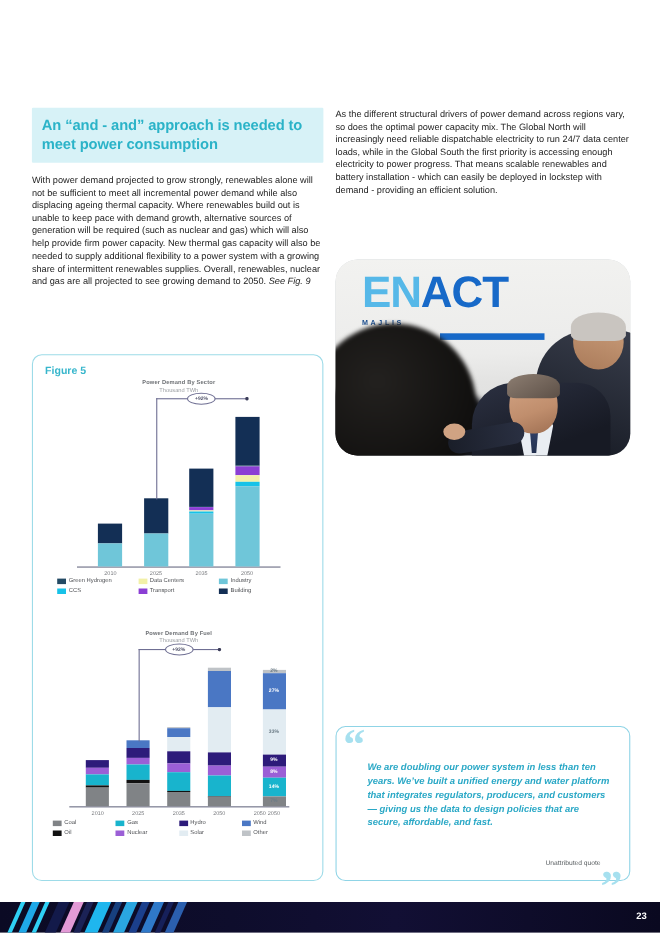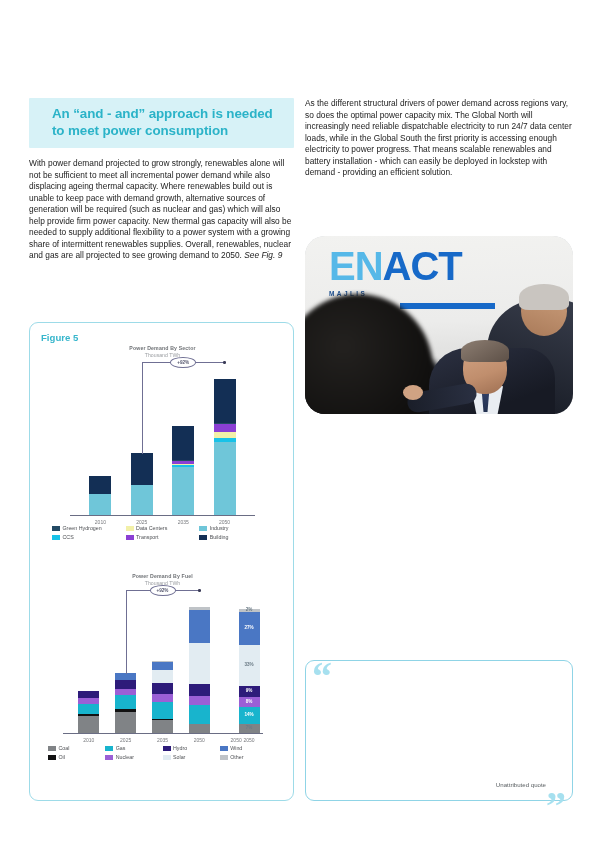--- a/index.html
+++ b/index.html
@@ -20,7 +20,7 @@
   
   .heading-box {
     background:#d7f2f7;
-    padding:8px 9px 9px 23px;
+    padding:8px 9px 9px 9px;
     border-radius:1px;
   }
   .heading-box h1 {

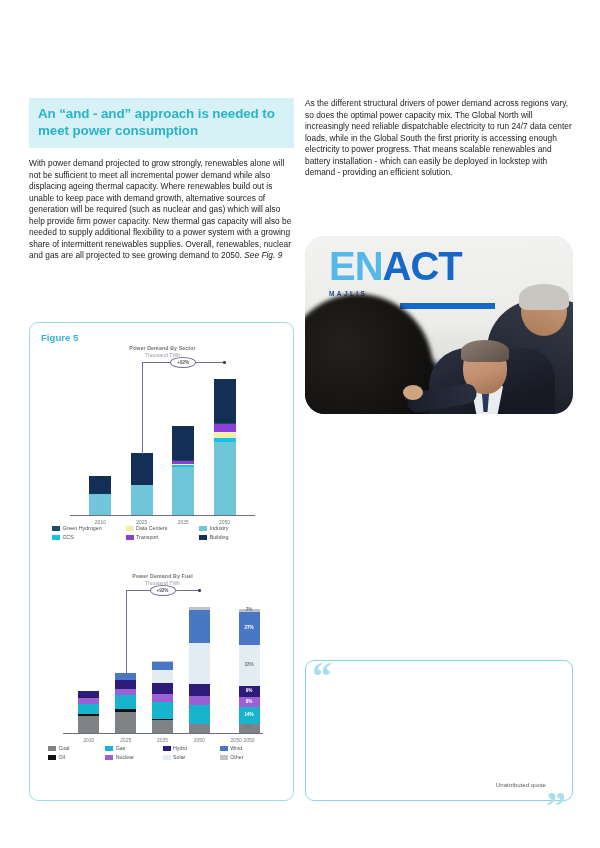--- a/index.html
+++ b/index.html
@@ -482,6 +482,7 @@
 
   <div class="quote-box">
     <div class="quote-mark quote-open">“</div>
+    <div class="quote-text">We are doubling our power system in less than ten years. We’ve built a unified energy and water platform that integrates regulators, producers, and customers — giving us the data to design policies that are secure, affordable, and fast.</div>
     <div class="quote-attr">Unattributed quote</div>
     <div class="quote-mark quote-close">”</div>
   </div>

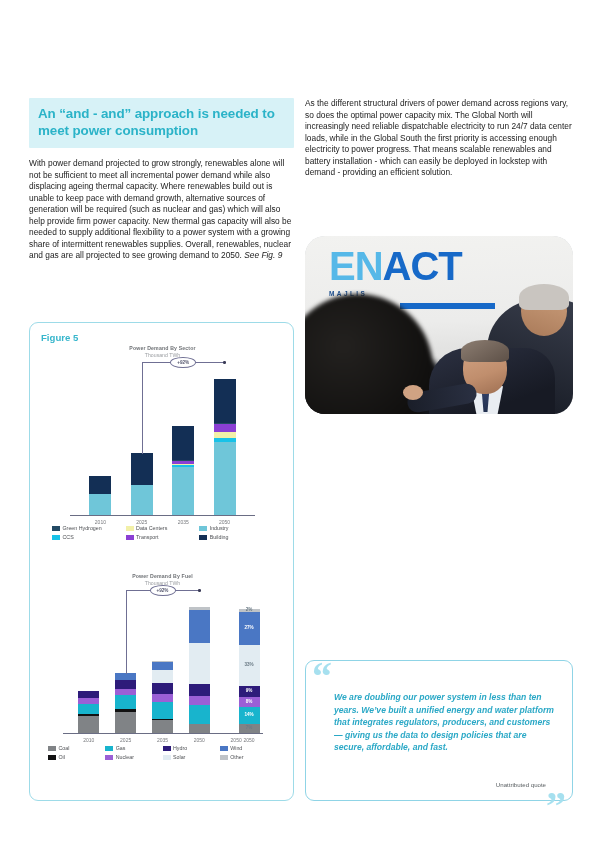--- a/index.html
+++ b/index.html
@@ -487,6 +487,22 @@
     <div class="quote-mark quote-close">”</div>
   </div>
 
+  <div class="footer">
+    <div class="stripe" style="left:12px;width:4px;background:#2fd0f5;"></div>
+    <div class="stripe" style="left:22px;width:7px;background:#1fa8e8;"></div>
+    <div class="stripe" style="left:34px;width:4px;background:#2fd0f5;"></div>
+    <div class="stripe" style="left:46px;width:10px;background:#131a4a;"></div>
+    <div class="stripe" style="left:60px;width:9px;background:#e39ad6;"></div>
+    <div class="stripe" style="left:72px;width:6px;background:#1b2256;"></div>
+    <div class="stripe" style="left:82px;width:12px;background:#1fb6ee;"></div>
+    <div class="stripe" style="left:98px;width:6px;background:#17407e;"></div>
+    <div class="stripe" style="left:108px;width:10px;background:#2aa6e0;"></div>
+    <div class="stripe" style="left:122px;width:7px;background:#1b3f8c;"></div>
+    <div class="stripe" style="left:133px;width:9px;background:#2f79c9;"></div>
+    <div class="stripe" style="left:146px;width:5px;background:#16205a;"></div>
+    <div class="stripe" style="left:155px;width:8px;background:#2b5fae;"></div>
+    <div class="pagenum">23</div>
+  </div>
 
 </div>
 

